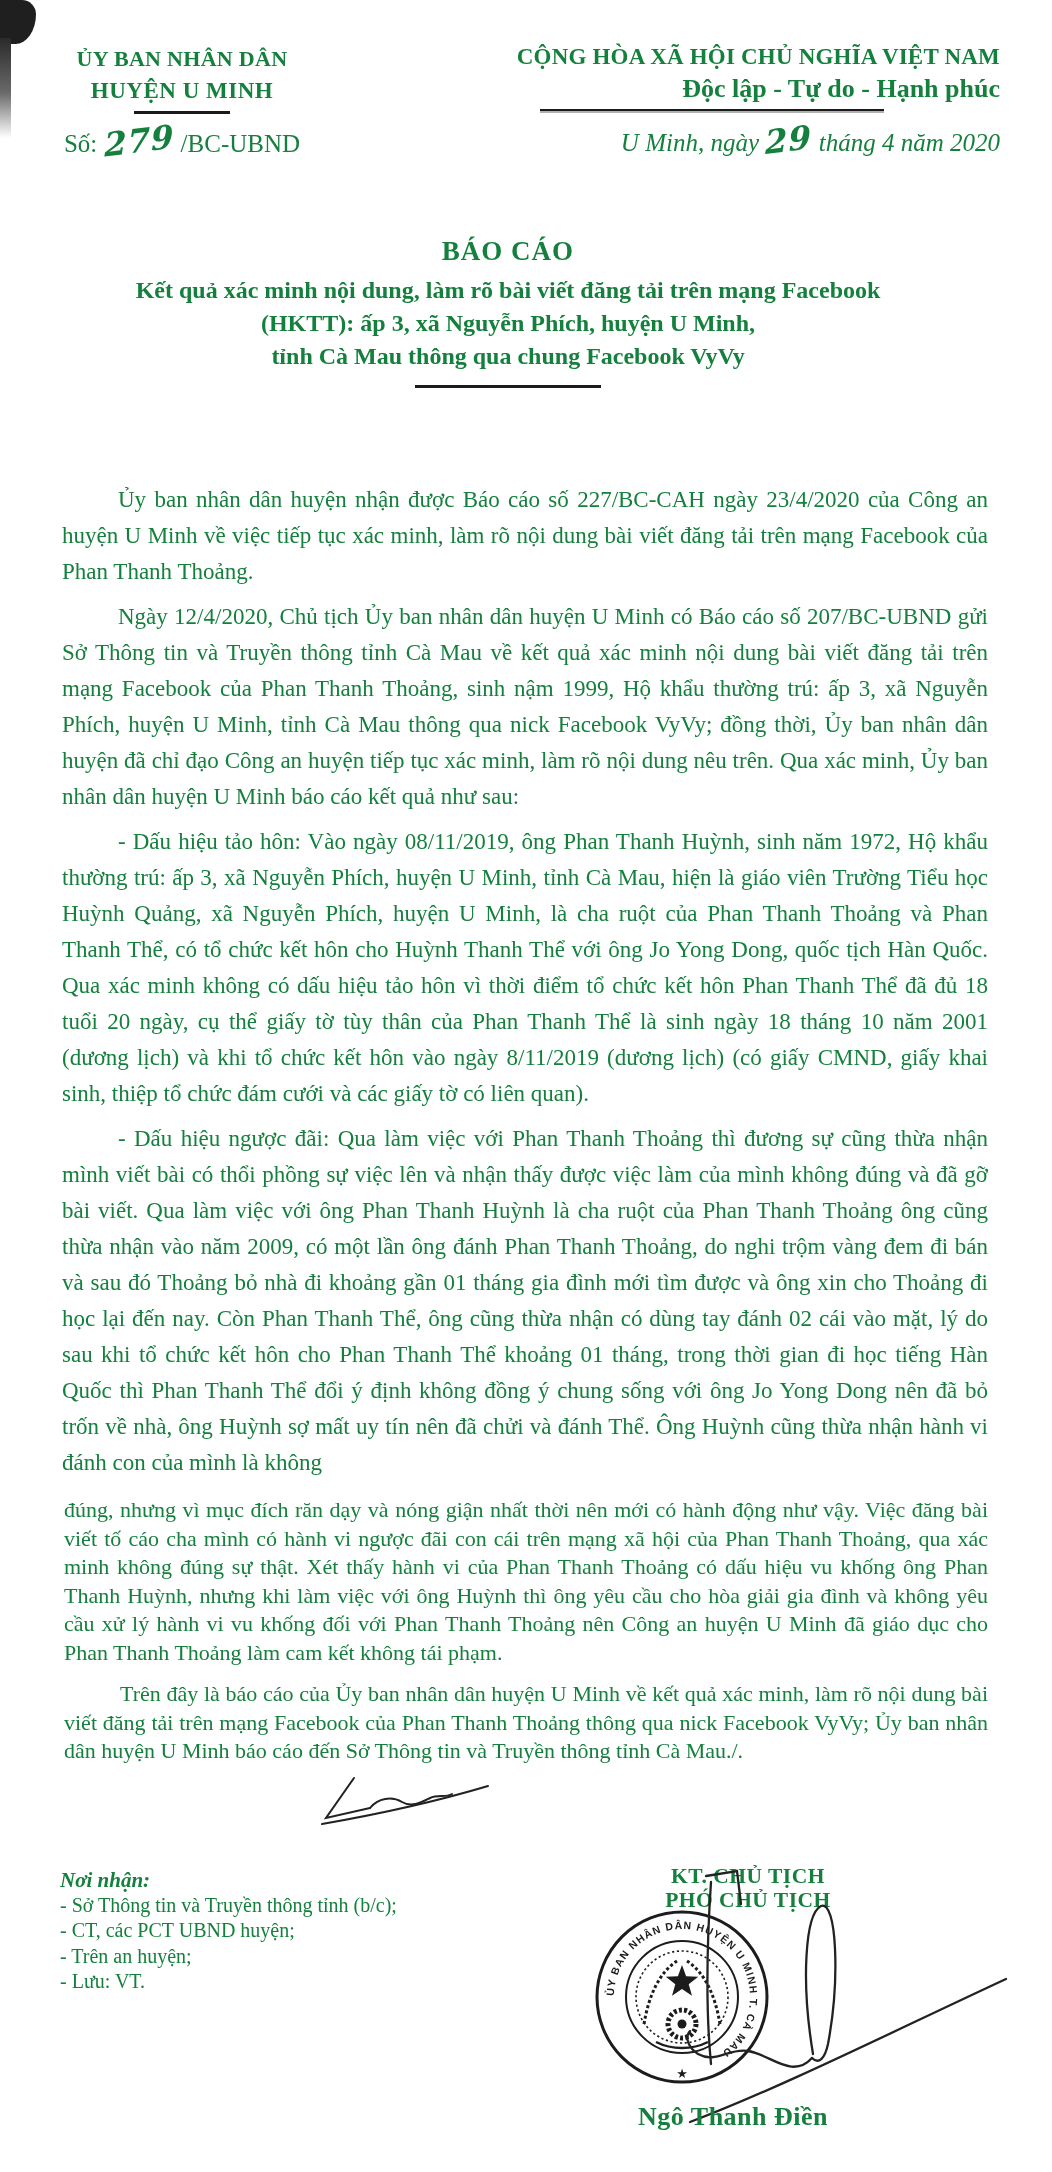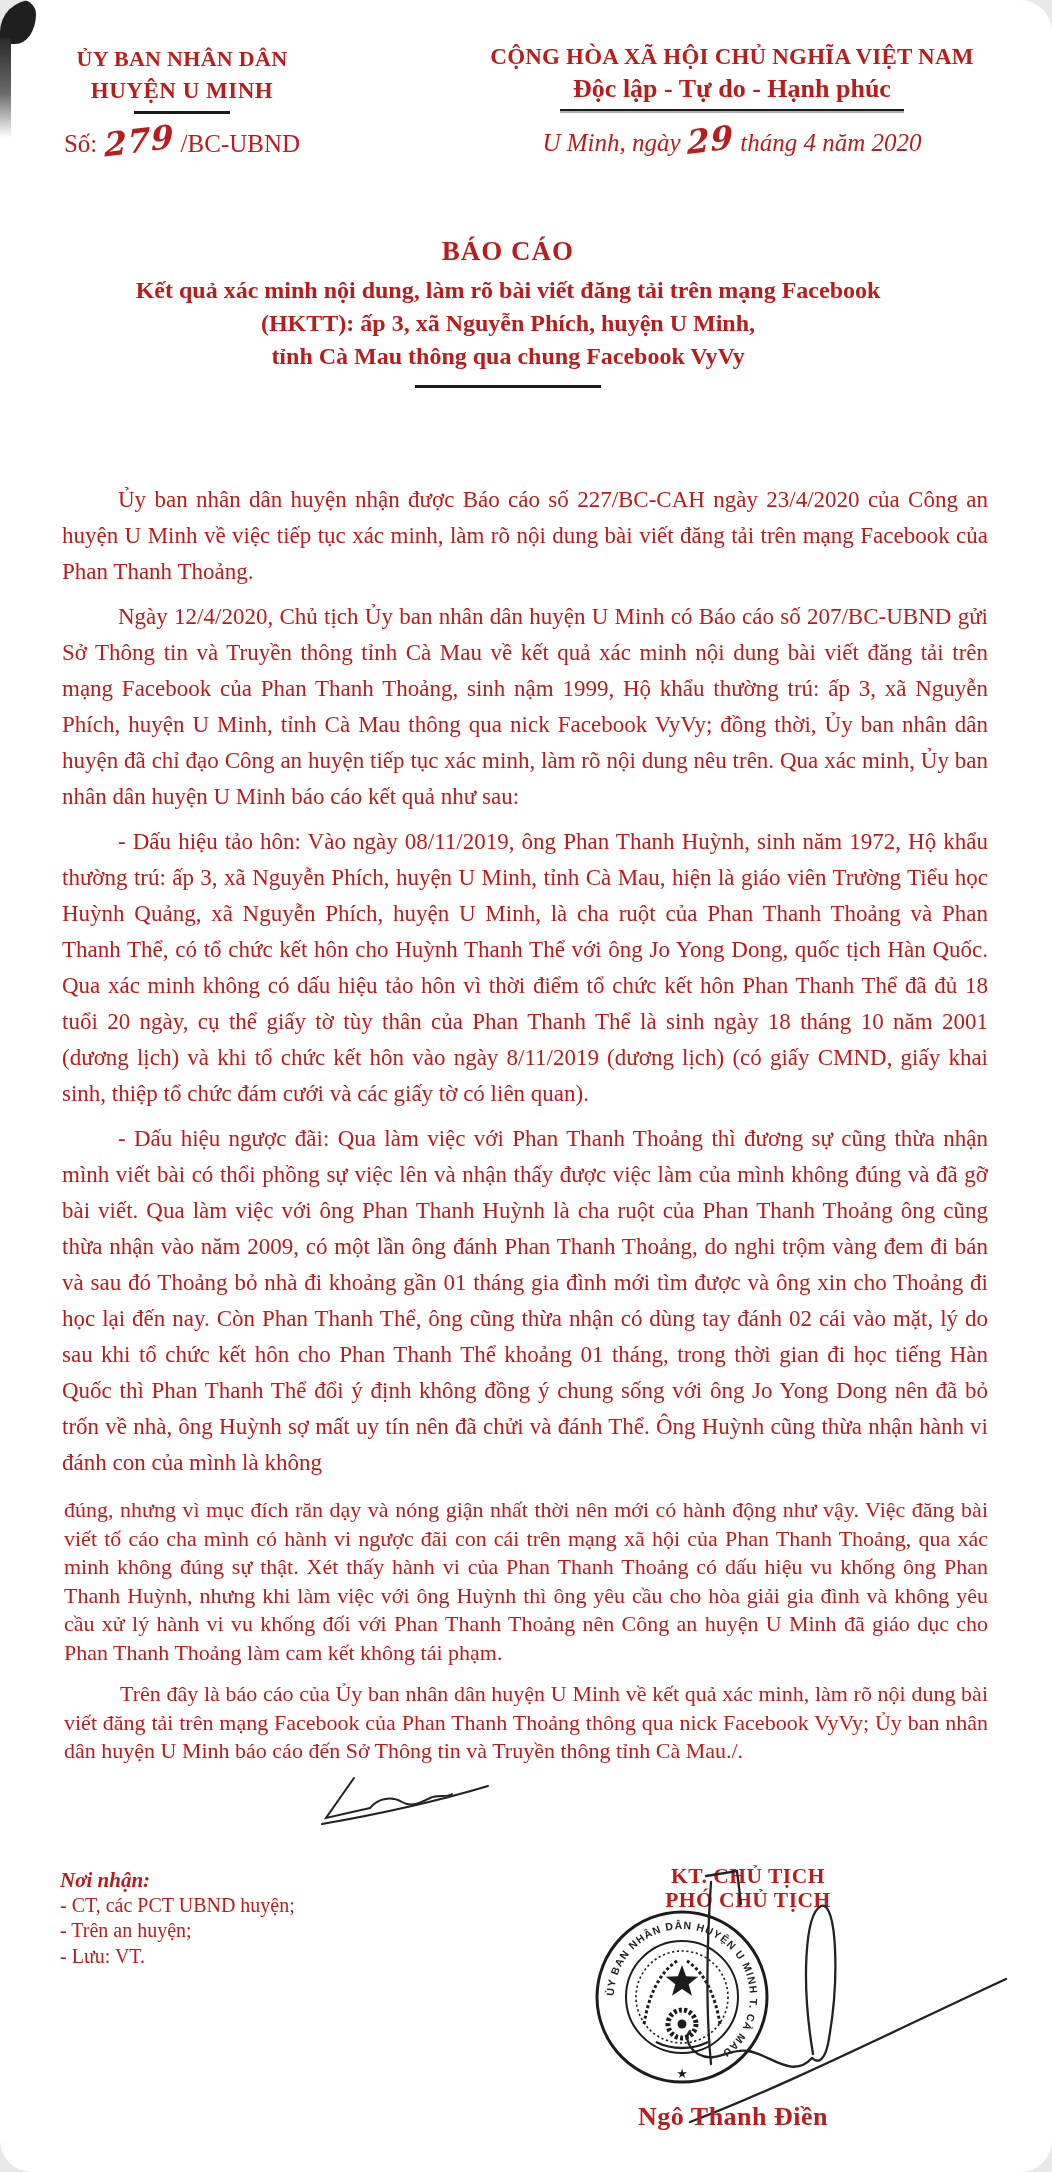--- a/index.html
+++ b/index.html
@@ -5,9 +5,8 @@
   html,body{margin:0;padding:0;background:#e8e8e8;}
   .page{
     position:relative;width:1052px;height:2172px;background:#ffffff;
-    font-family:"Liberation Serif", serif;color:#b91c1c;overflow:hidden;
+    font-family:"Liberation Serif", serif;color:#15803d;overflow:hidden;
     margin:0 auto;
-    border-radius:32px;
   }
   
   .corner-blob{position:absolute;left:0;top:0;width:36px;height:44px;background:#1f1f1f;

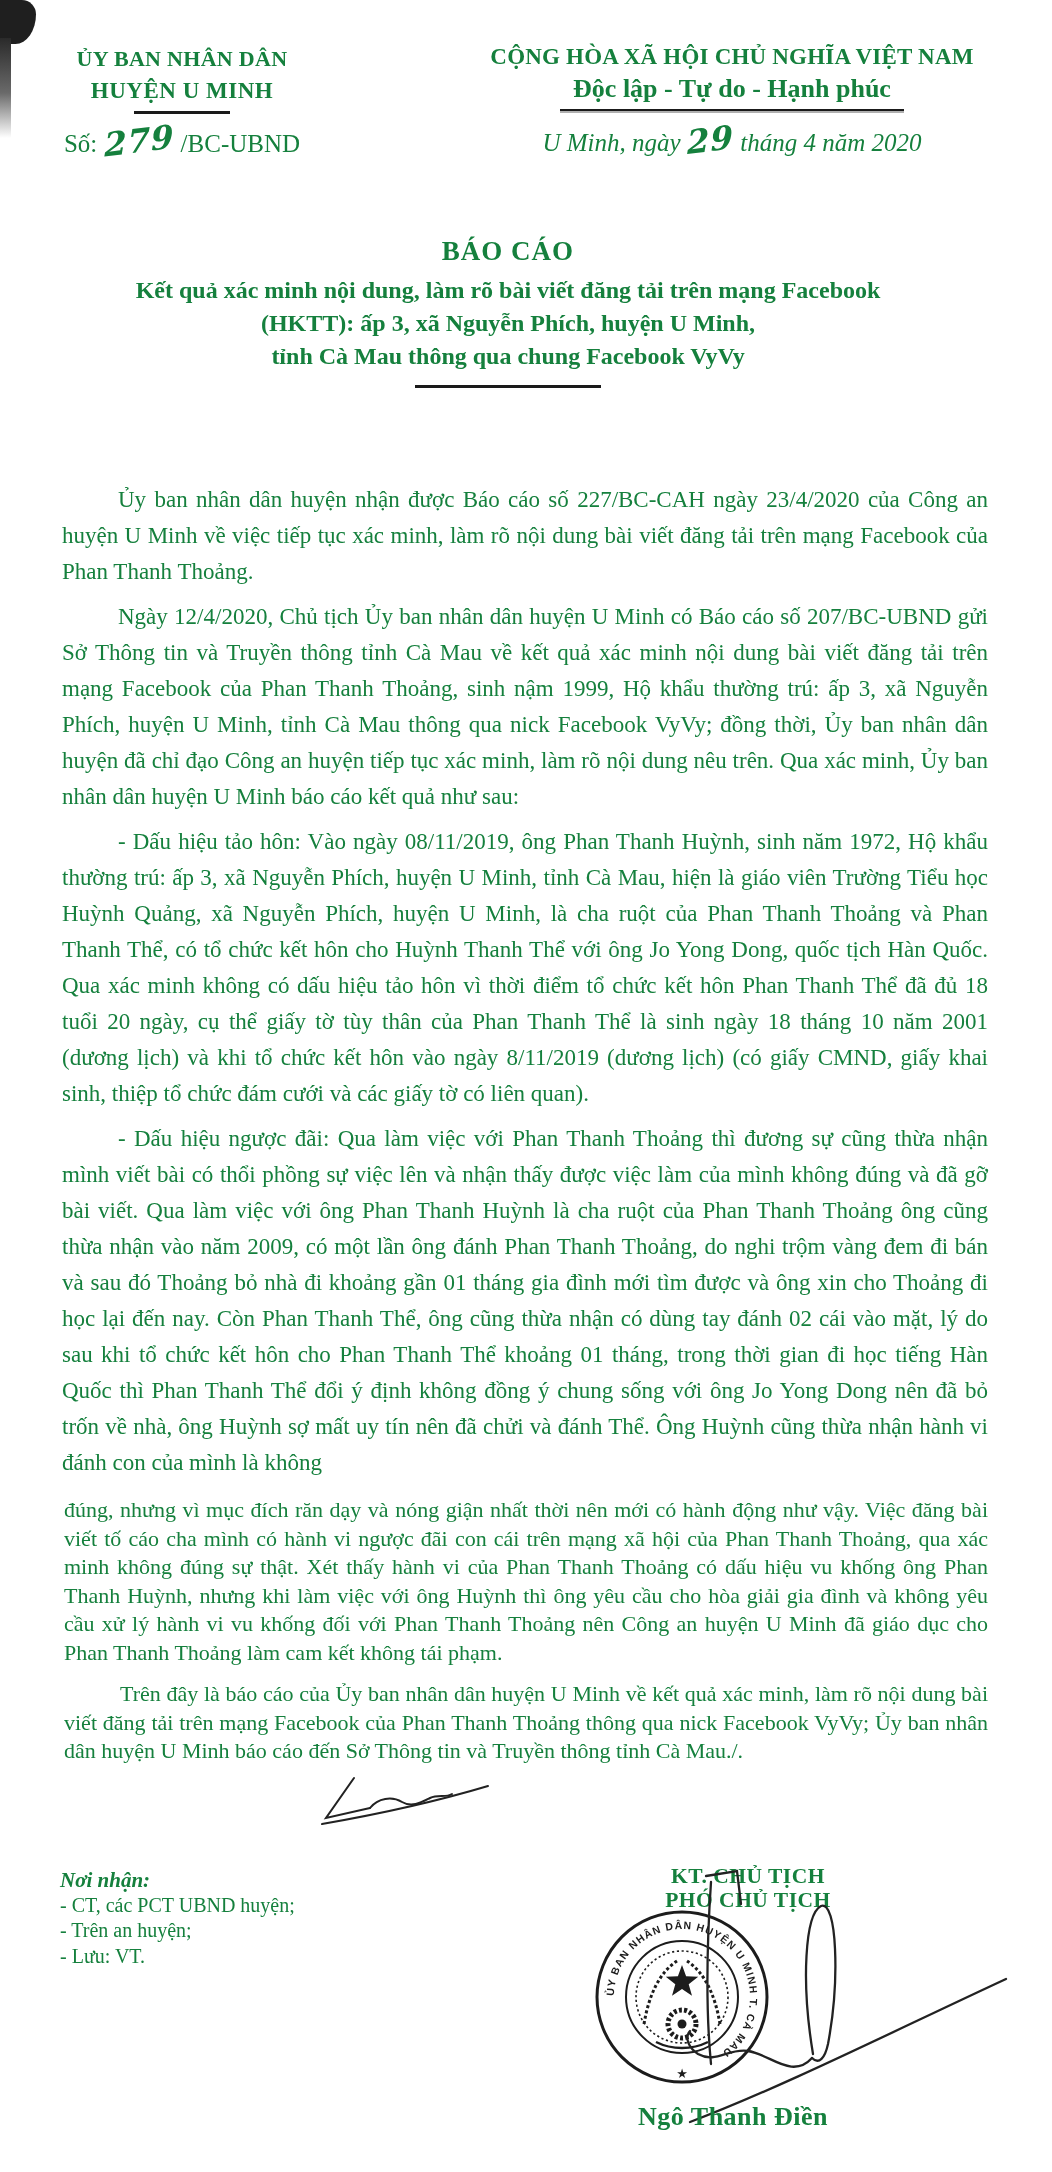--- a/index.html
+++ b/index.html
@@ -19,7 +19,7 @@
   .issuer2{font-size:23px;font-weight:bold;margin-top:6px;letter-spacing:.5px;}
   .rule-left{width:96px;border-bottom:3px solid #1a1a1a;margin:7px auto 0;}
   .doc-number{font-size:25px;margin-top:16px;white-space:nowrap;}
-  .header-right{position:absolute;left:444px;top:44px;width:576px;text-align:center;}
+  .header-right{position:absolute;left:424px;top:44px;width:576px;text-align:right;}
   .motto1{font-size:23px;font-weight:bold;letter-spacing:.2px;white-space:nowrap;}
   .motto2{font-size:26px;font-weight:bold;margin-top:4px;}
   .rule-right{width:344px;border-bottom:2px solid #1a1a1a;margin:5px auto 0;box-shadow:0 2px 0 rgba(30,30,30,.35);}

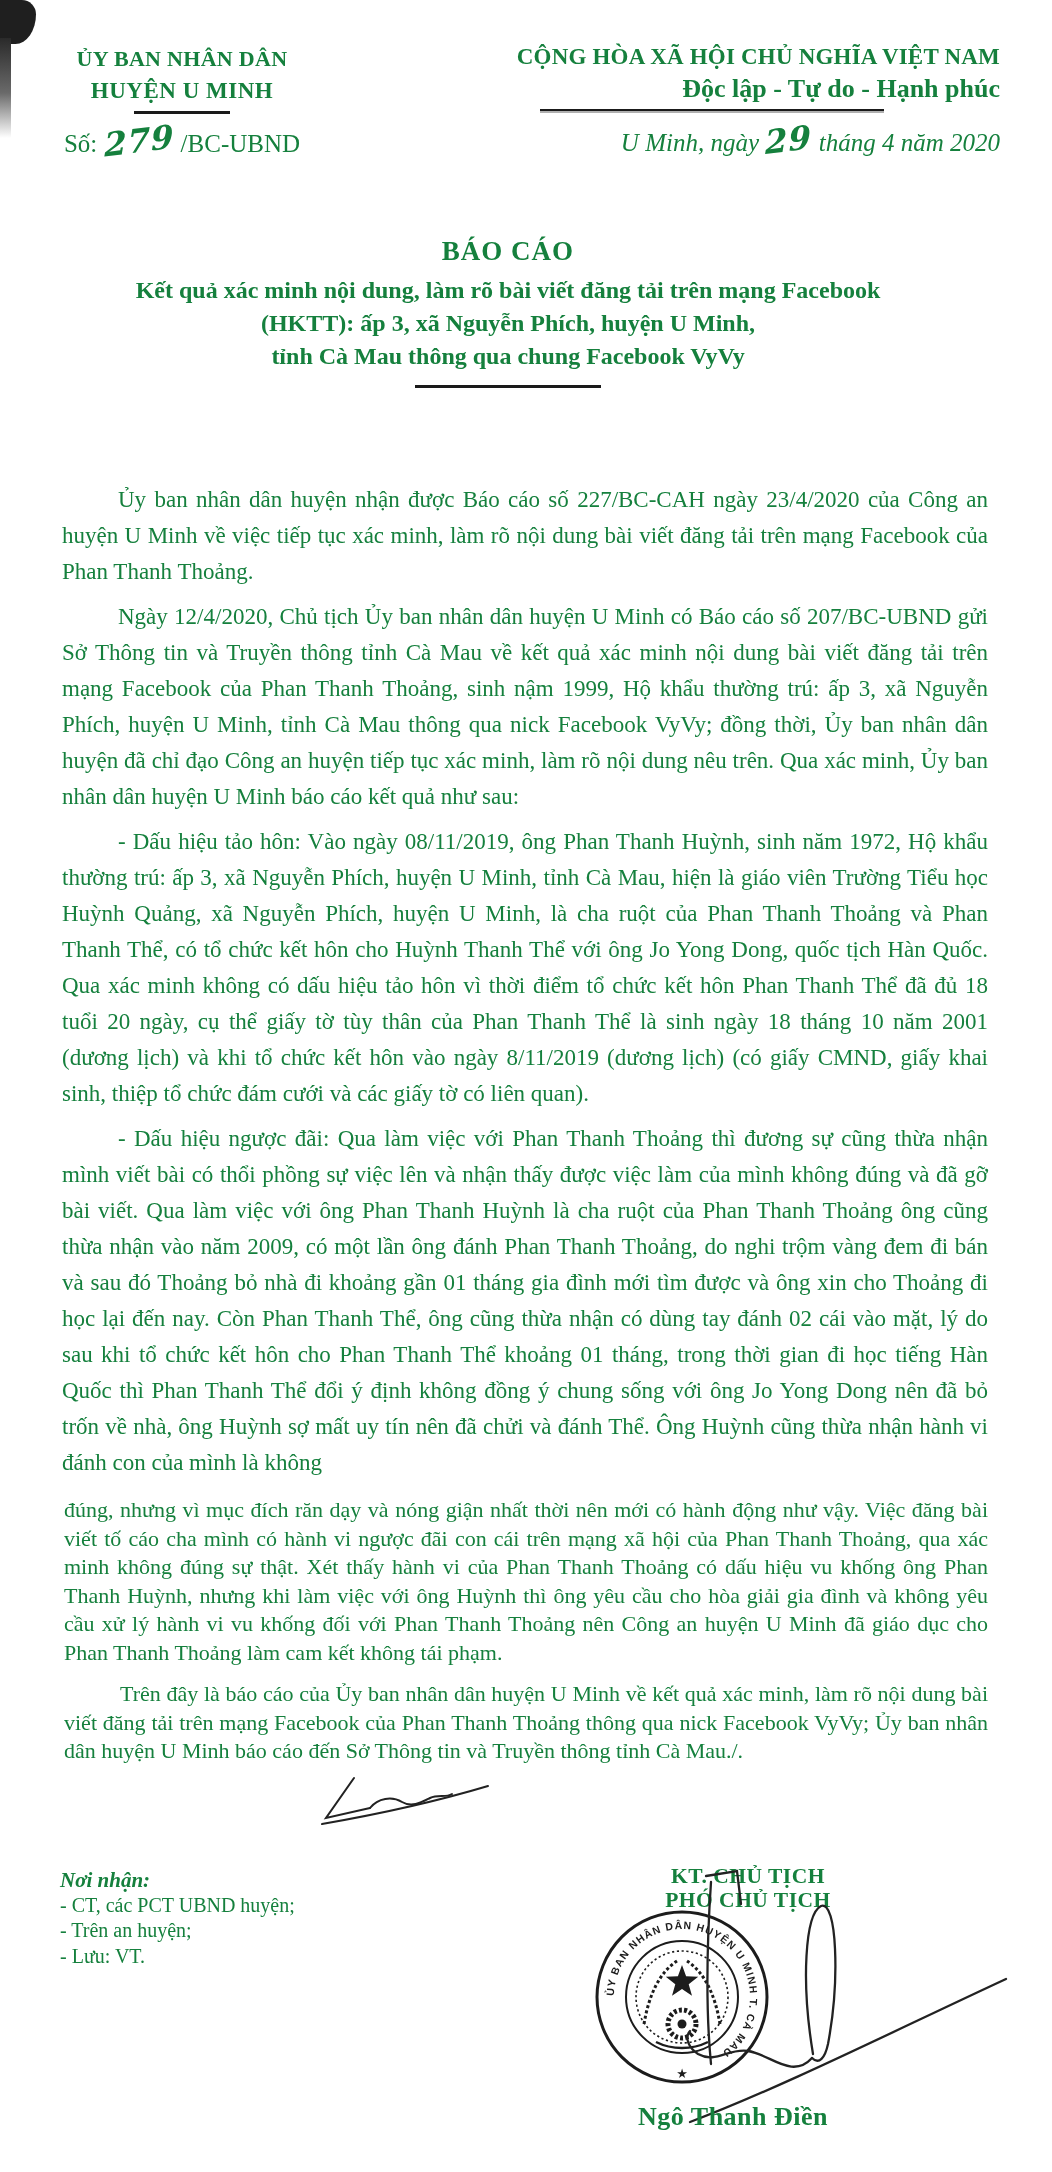--- a/index.html
+++ b/index.html
@@ -114,6 +114,7 @@
 
   <div class="recipients">
     <div class="rec-title">Nơi nhận:</div>
+    <div class="rec-item">- Sở Thông tin và Truyền thông tỉnh (b/c);</div>
     <div class="rec-item">- CT, các PCT UBND huyện;</div>
     <div class="rec-item">- Trên an huyện;</div>
     <div class="rec-item">- Lưu: VT.</div>

